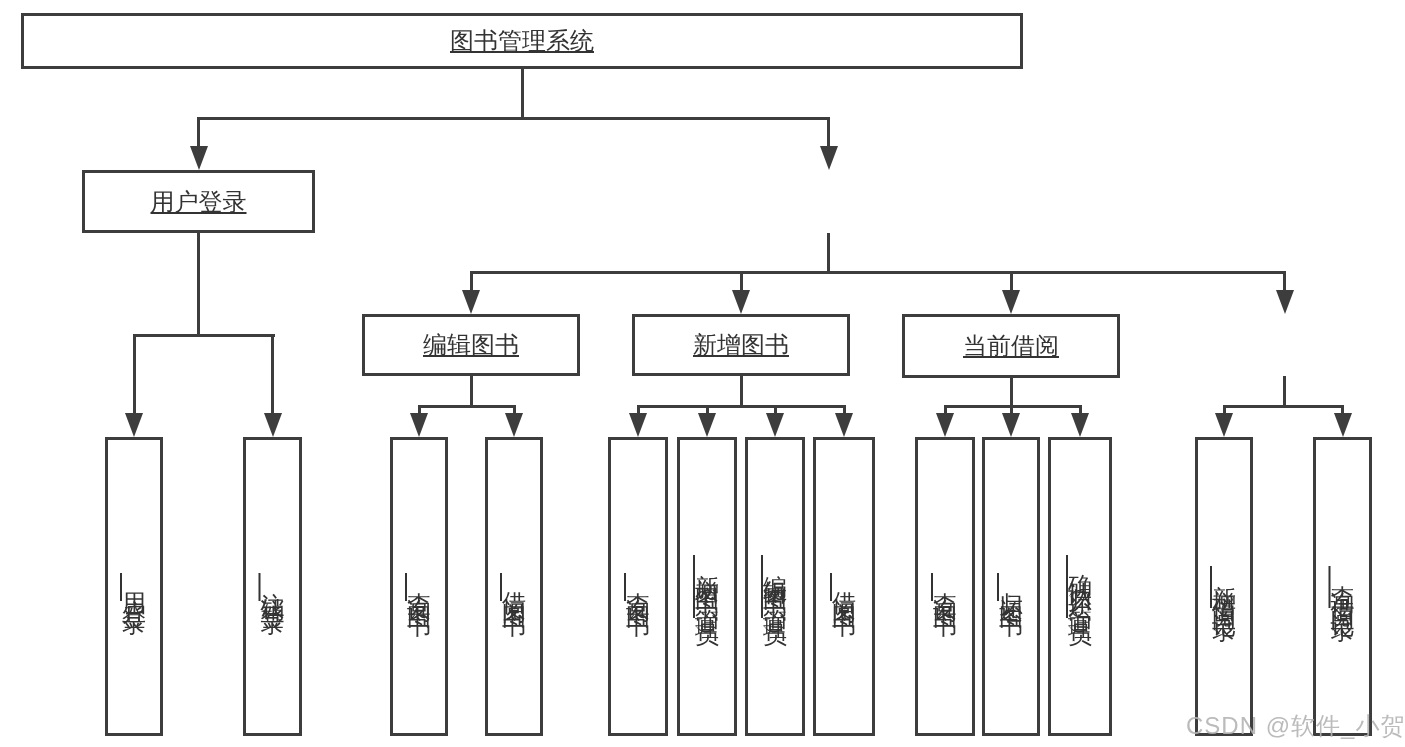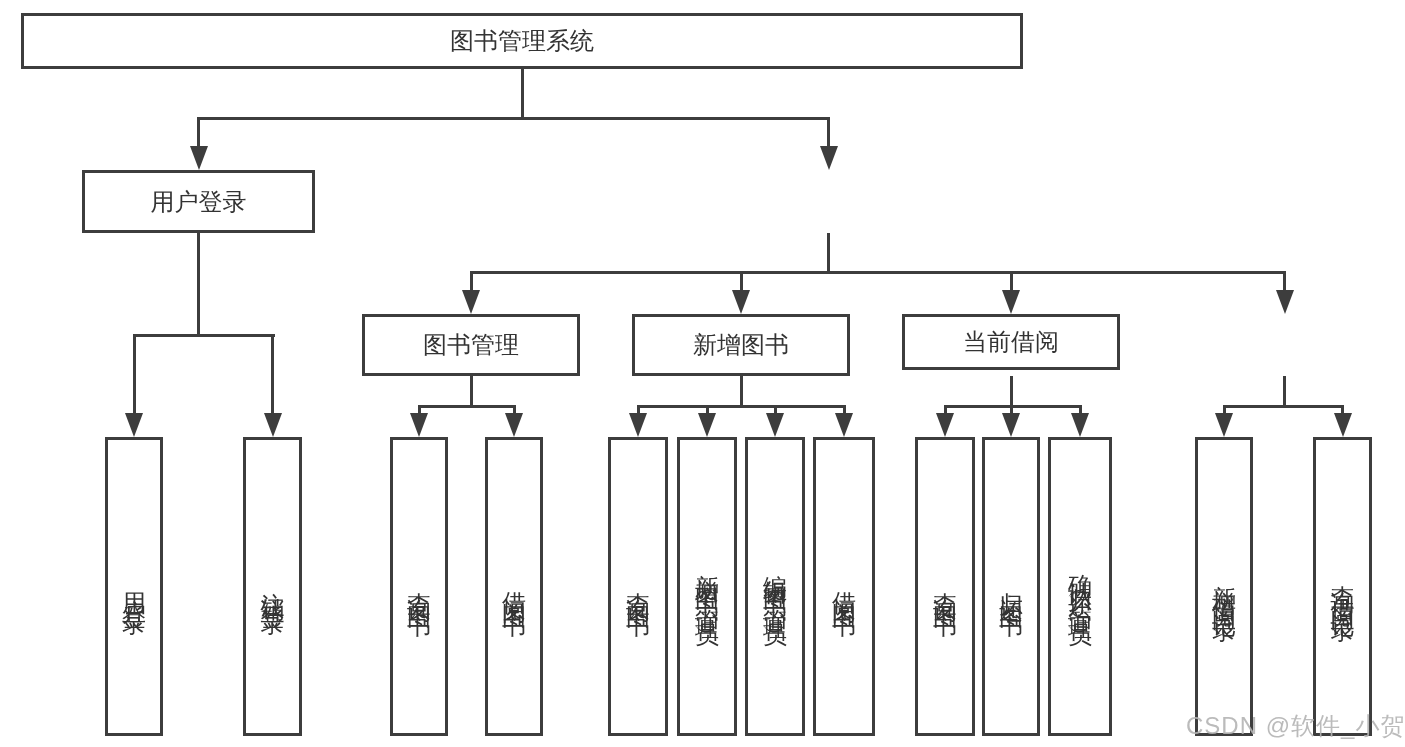--- a/index.html
+++ b/index.html
@@ -22,7 +22,7 @@
   
   .bx{position:absolute;box-sizing:border-box;background:#ffffff;
       border:3px solid var(--line);display:flex;align-items:center;justify-content:center;
-      color:var(--text);font-size:24px;line-height:1;}
+      color:var(--text);font-size:24px;line-height:1;text-decoration:underline;}
   .bx.vert span{writing-mode:vertical-rl;text-orientation:mixed;
       letter-spacing:7px;font-size:24px;}
   .wm{position:absolute;left:1186px;top:710px;font-size:24px;letter-spacing:1px;

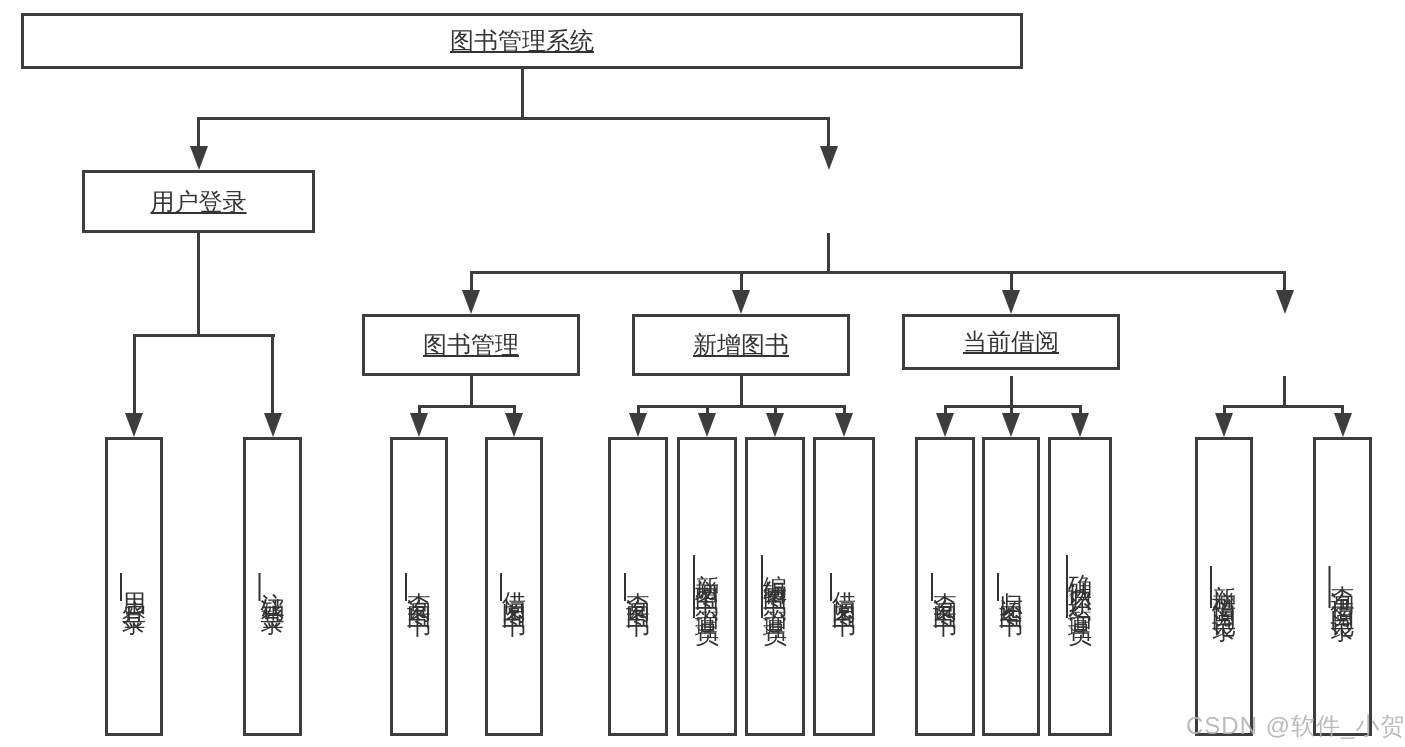--- a/index.html
+++ b/index.html
@@ -103,7 +103,7 @@
 
 
   <div class="bx" style="left:362px;top:314px;width:218px;height:62px">
-    <span>图书管理</span>
+    <span>编辑图书</span>
   </div>
 
   <div class="bx" style="left:632px;top:314px;width:218px;height:62px">

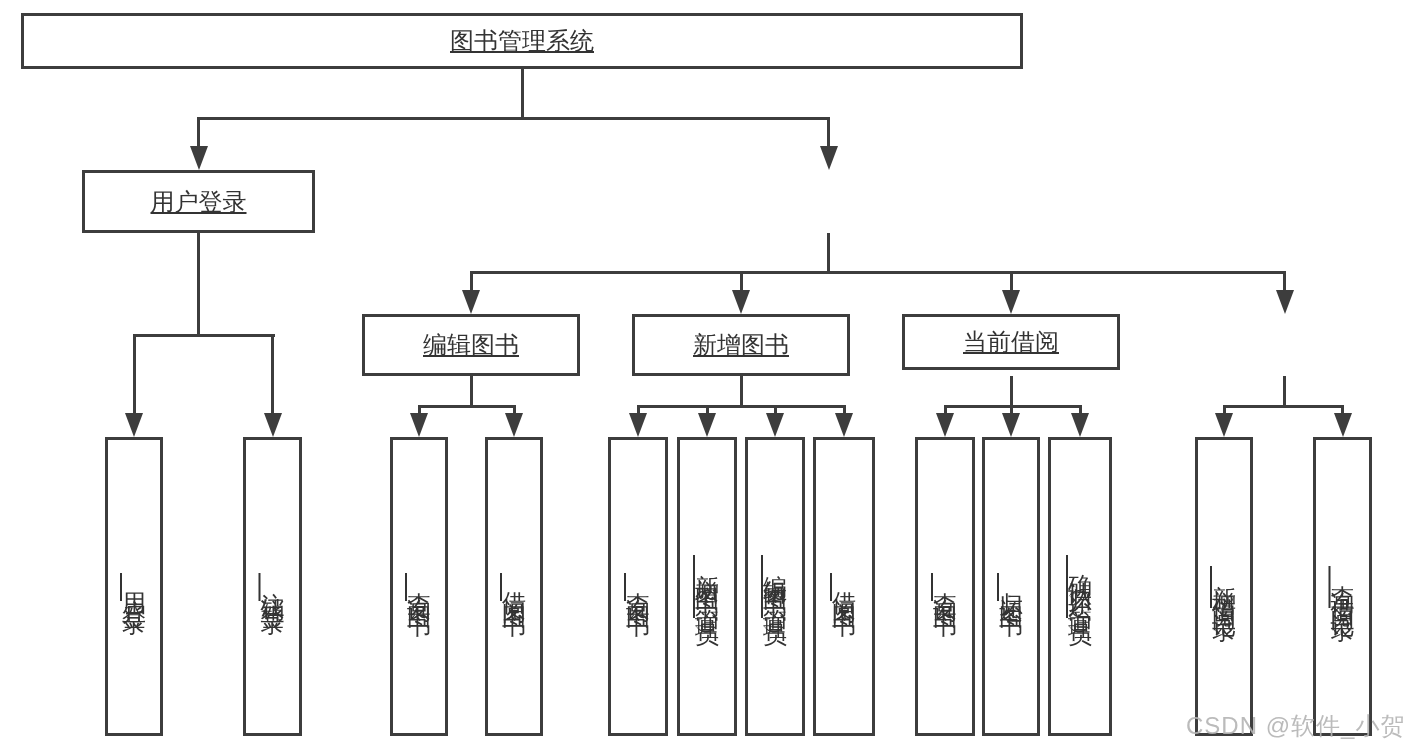--- a/index.html
+++ b/index.html
@@ -110,7 +110,7 @@
     <span>新增图书</span>
   </div>
 
-  <div class="bx" style="left:902px;top:314px;width:218px;height:56px">
+  <div class="bx" style="left:902px;top:314px;width:218px;height:64px">
     <span>当前借阅</span>
   </div>
 

